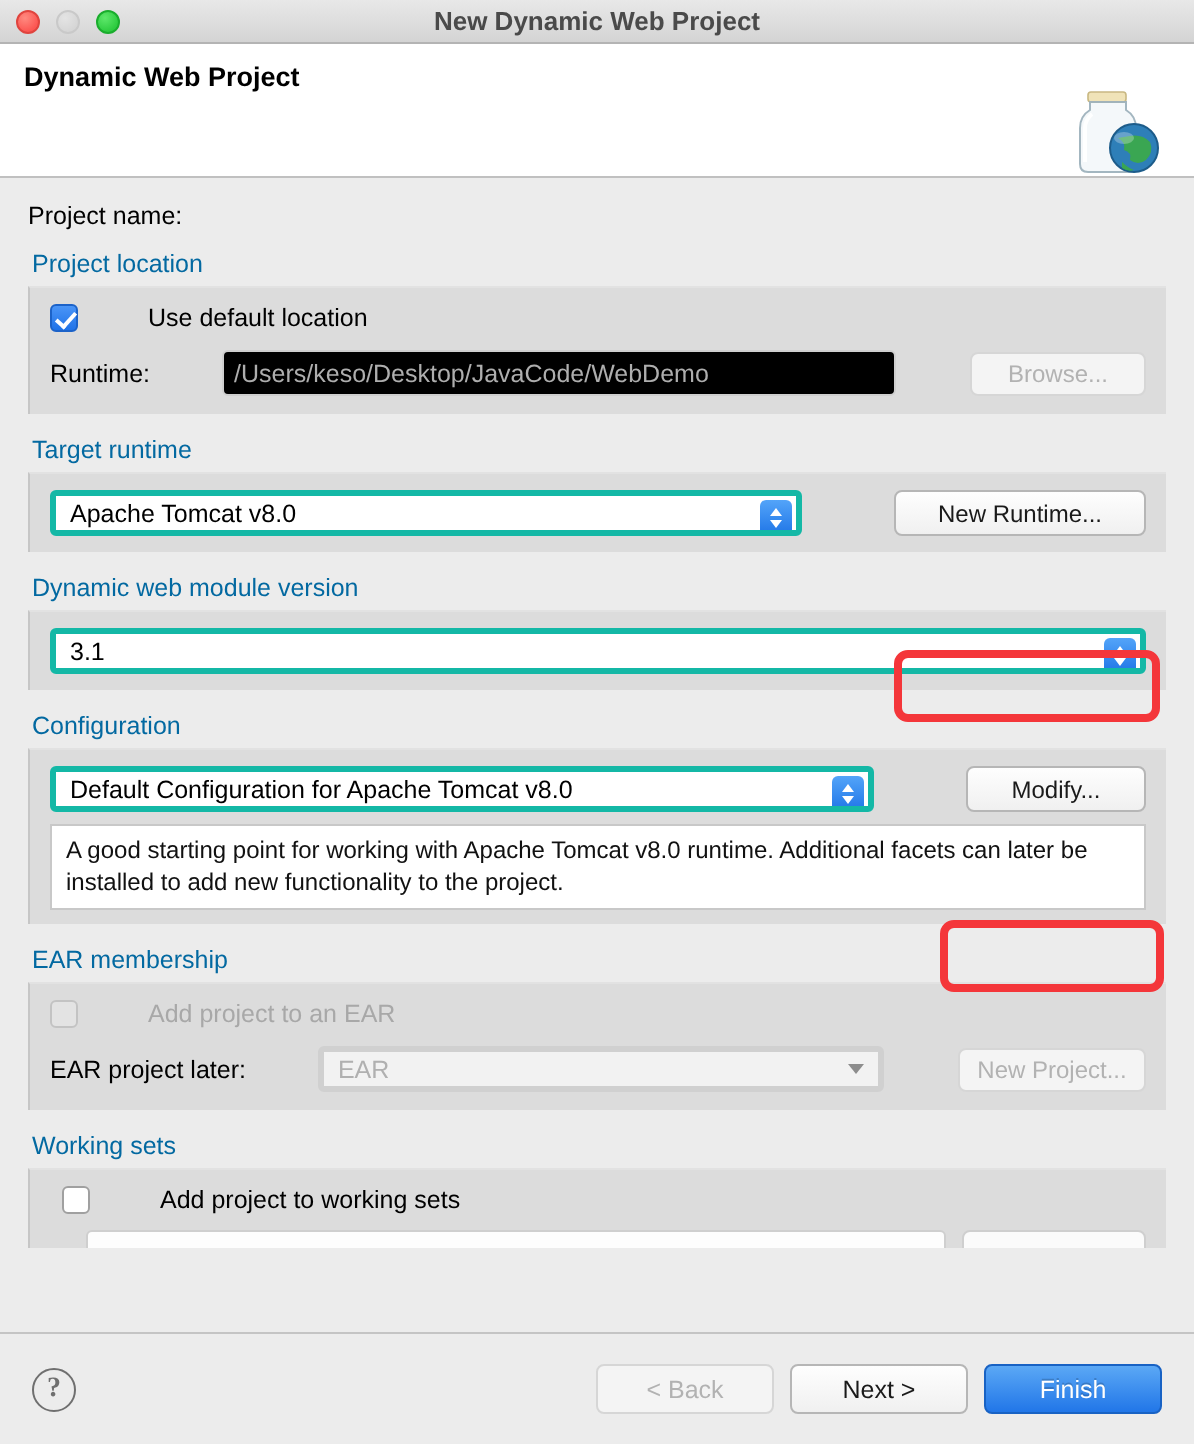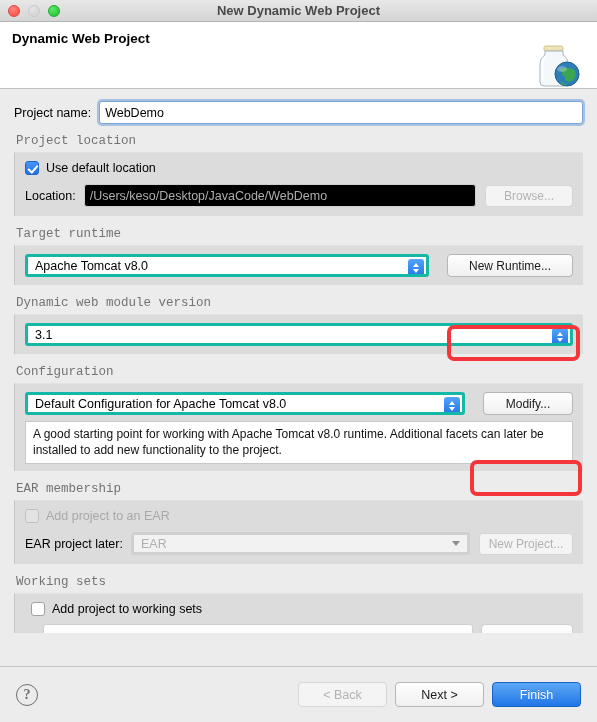--- a/index.html
+++ b/index.html
@@ -58,7 +58,7 @@
     overflow:hidden;
   }
 
-  .row { display:flex; align-items:center; }
+  .row { display:flex; align-items:center;gap:28px; }
 
   .field-label { font-size:12.5px; color:#000; white-space:nowrap; }
 

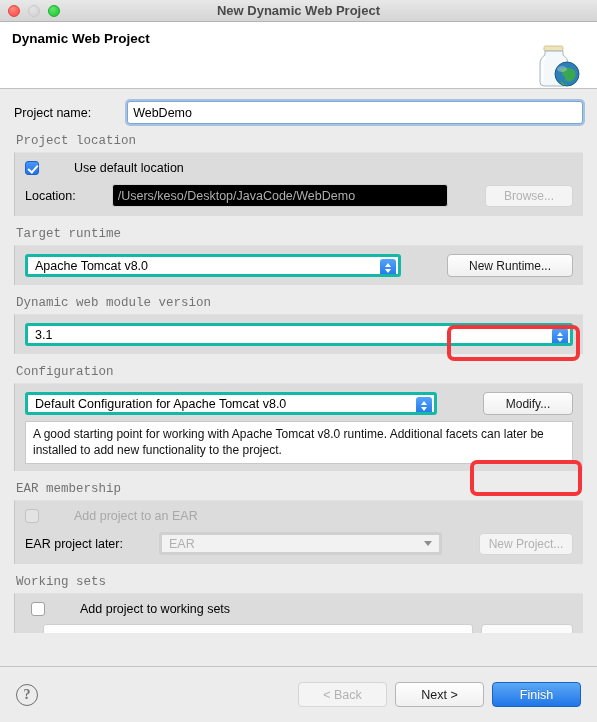--- a/index.html
+++ b/index.html
@@ -243,7 +243,6 @@
 
     <div class="row projname-row">
       <span class="field-label projname-label">Project name:</span>
-      <input class="text-input focused" type="text" value="WebDemo" style="">
     </div>
 
     <div class="group-title">Project location</div>

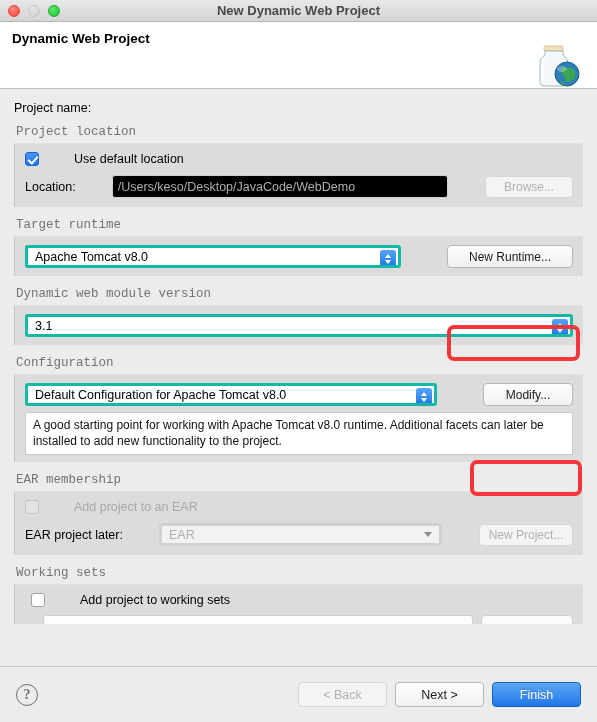--- a/index.html
+++ b/index.html
@@ -78,7 +78,7 @@
   }
 
   
-  .group-title { font-size:12.5px; color:#737373; margin:0 0 4px 2px;font-family:Liberation Mono, monospace; }
+  .group-title { font-size:12.5px; color:#0369a1; margin:0 0 4px 2px; }
   .group-box {
     background:#dcdcdc;
     border-left:1px solid #c6c6c6;

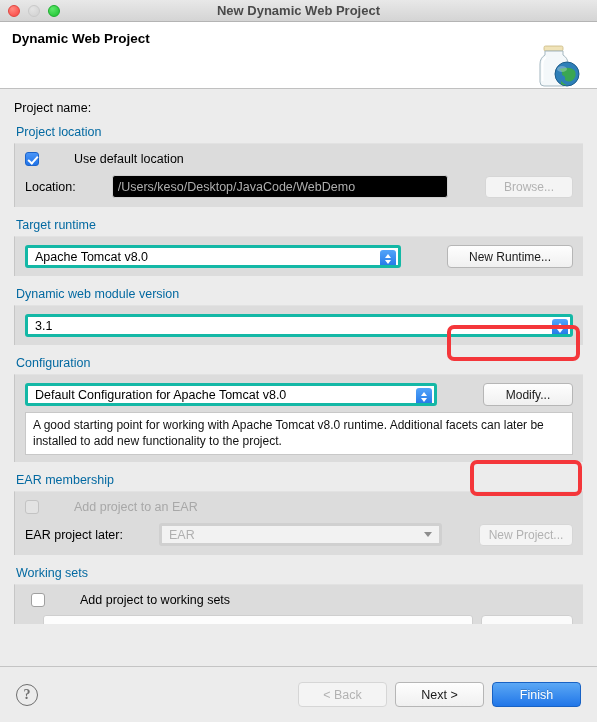--- a/index.html
+++ b/index.html
@@ -252,7 +252,7 @@
         <span class="cb-label">Use default location</span>
       </div>
       <div class="row">
-        <span class="field-label" style="margin-right:8px;">Location:</span>
+        <span class="field-label" style="margin-right:8px;">Runtime:</span>
         <input class="text-input disabled" type="text" disabled="" value="/Users/keso/Desktop/JavaCode/WebDemo" style="">
         <span class="btn disabled" style="margin-left:9px;width:88px;">Browse...</span>
       </div>

